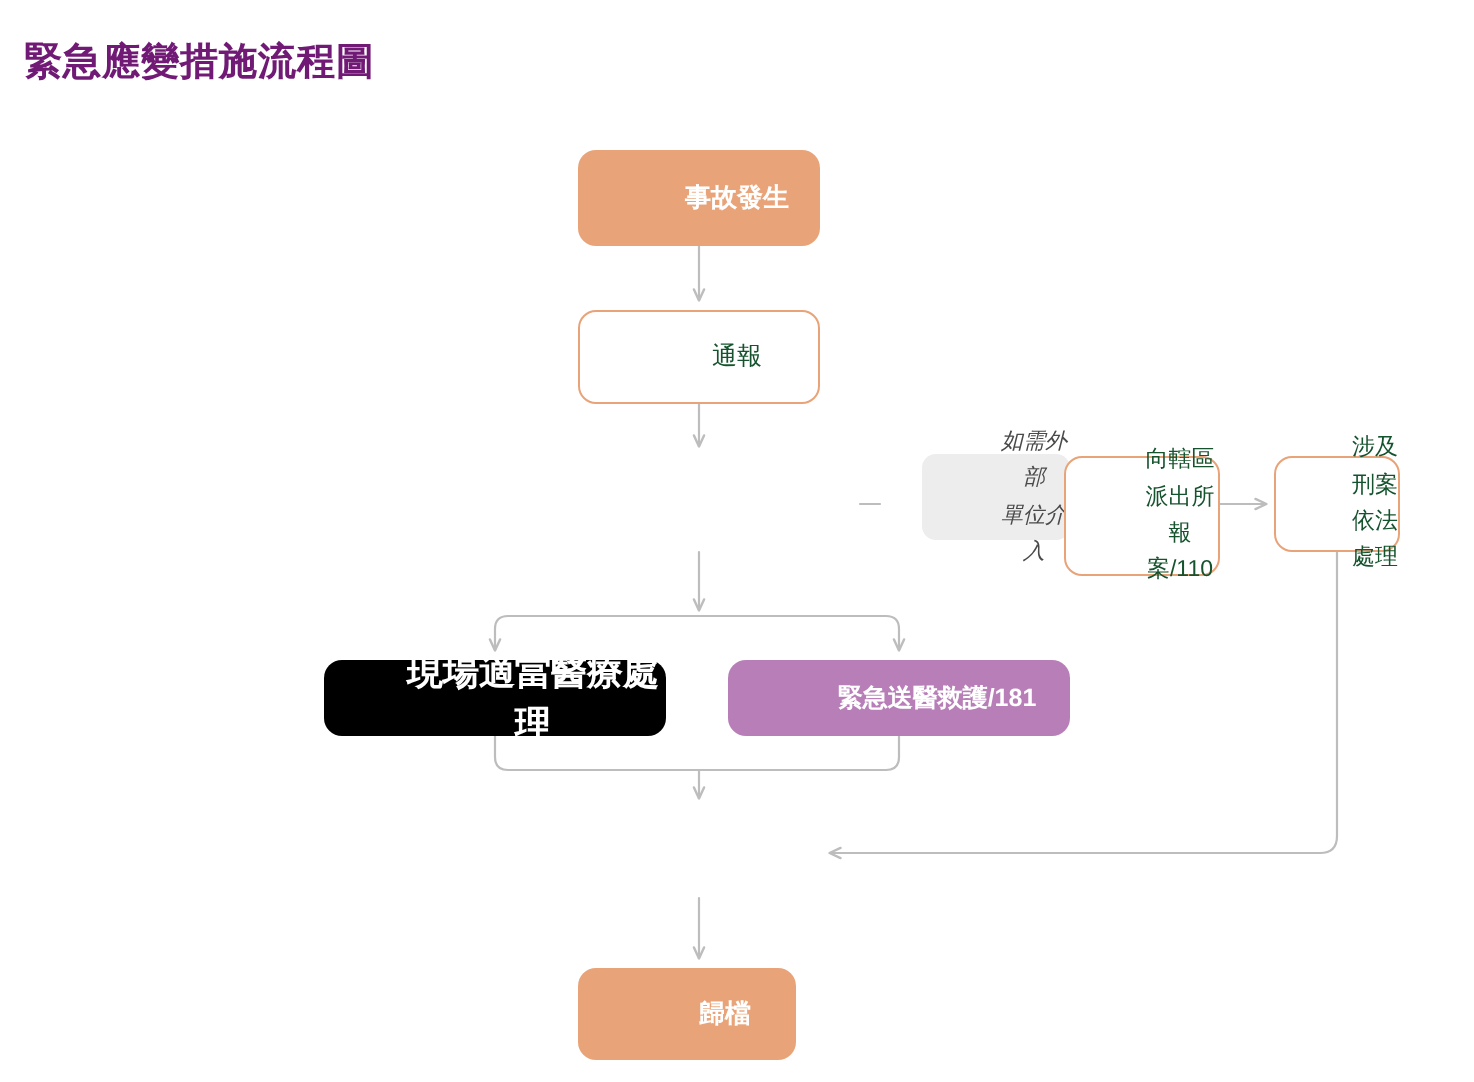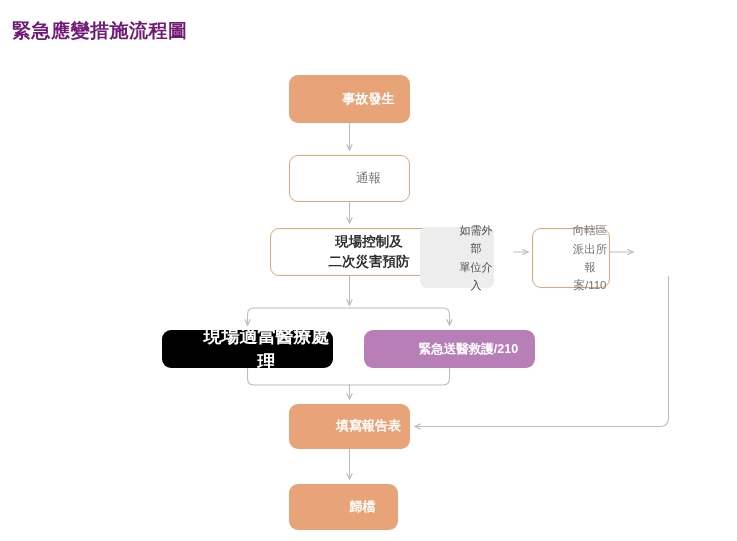--- a/index.html
+++ b/index.html
@@ -64,7 +64,7 @@
   .node.outline-orange {
     background: #ffffff;
     border: 1.6px solid #E9A378;
-    color: #737373;
+    color: #14532d;
     font-size: 12.5px;
   }
   .node.outline-orange.strong {

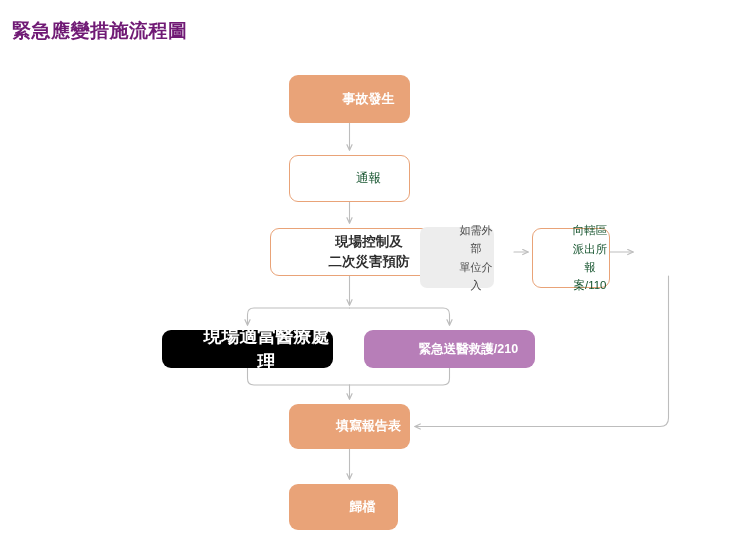--- a/index.html
+++ b/index.html
@@ -155,7 +155,7 @@
 二次災害預防</span>
   </div>
 
-  <div class="node note-gray" style="left:420px; top:227px; width:74px; height:61px;">
+  <div class="node note-gray" style="left:461px; top:227px; width:74px; height:43px;font-style:italic;">
     <span class="node-label">如需外部
 單位介入</span>
   </div>

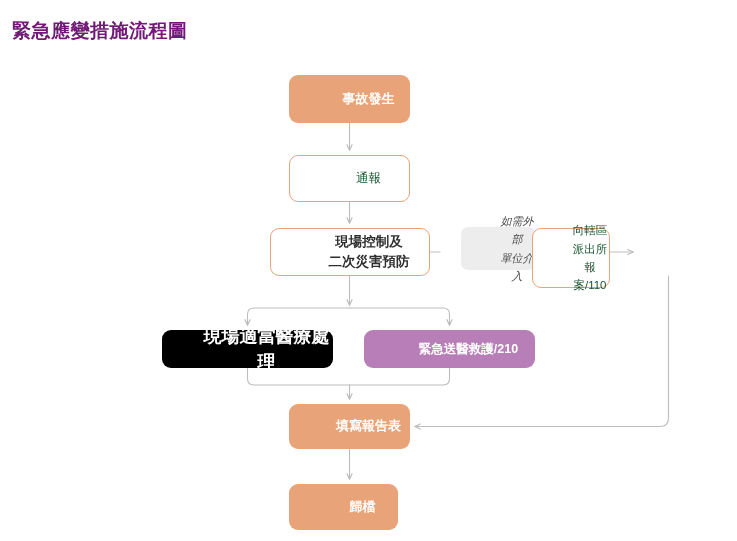--- a/index.html
+++ b/index.html
@@ -165,6 +165,10 @@
 報案/110</span>
   </div>
 
+  <div class="node outline-orange small" style="left:637px; top:228px; width:63px; height:48px;">
+    <span class="node-label">涉及刑案
+依法處理</span>
+  </div>
 
   <div class="node filled-green" style="left:162px; top:330px; width:171px; height:38px;">
     <span class="node-label">現場適當醫療處理</span>

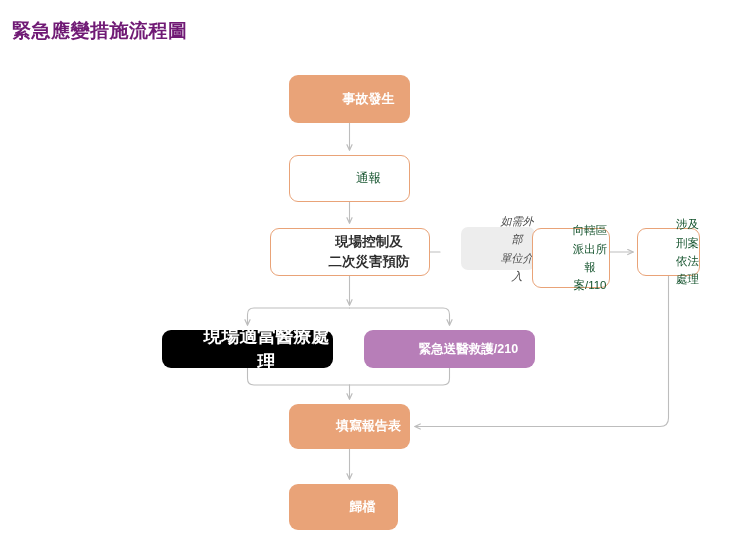--- a/index.html
+++ b/index.html
@@ -150,10 +150,6 @@
     <span class="node-label">通報</span>
   </div>
 
-  <div class="node outline-orange strong" style="left:270px; top:228px; width:160px; height:48px;">
-    <span class="node-label">現場控制及
-二次災害預防</span>
-  </div>
 
   <div class="node note-gray" style="left:461px; top:227px; width:74px; height:43px;font-style:italic;">
     <span class="node-label">如需外部

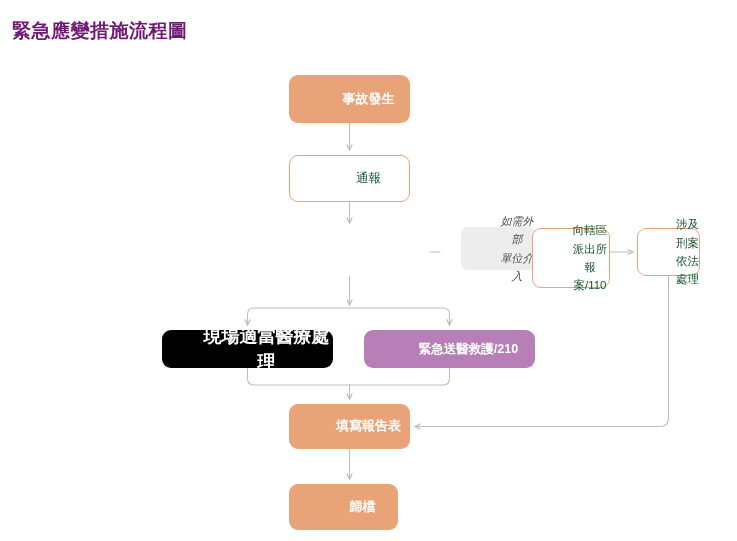--- a/index.html
+++ b/index.html
@@ -171,7 +171,7 @@
   </div>
 
   <div class="node filled-purple" style="left:364px; top:330px; width:171px; height:38px;">
-    <span class="node-label">緊急送醫救護/210</span>
+    <span class="node-label">緊急送醫救護/181</span>
   </div>
 
   <div class="node filled-orange" style="left:289px; top:404px; width:121px; height:45px;">

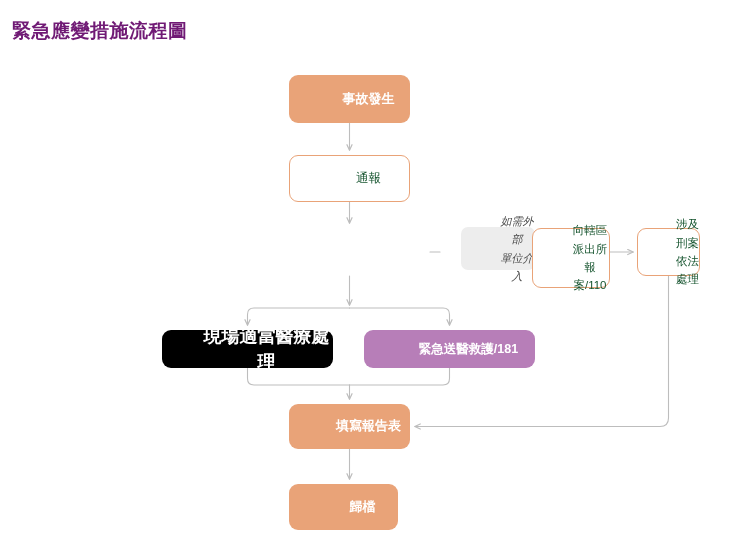--- a/index.html
+++ b/index.html
@@ -174,9 +174,6 @@
     <span class="node-label">緊急送醫救護/181</span>
   </div>
 
-  <div class="node filled-orange" style="left:289px; top:404px; width:121px; height:45px;">
-    <span class="node-label">填寫報告表</span>
-  </div>
 
   <div class="node filled-orange" style="left:289px; top:484px; width:109px; height:46px;">
     <span class="node-label">歸檔</span>

